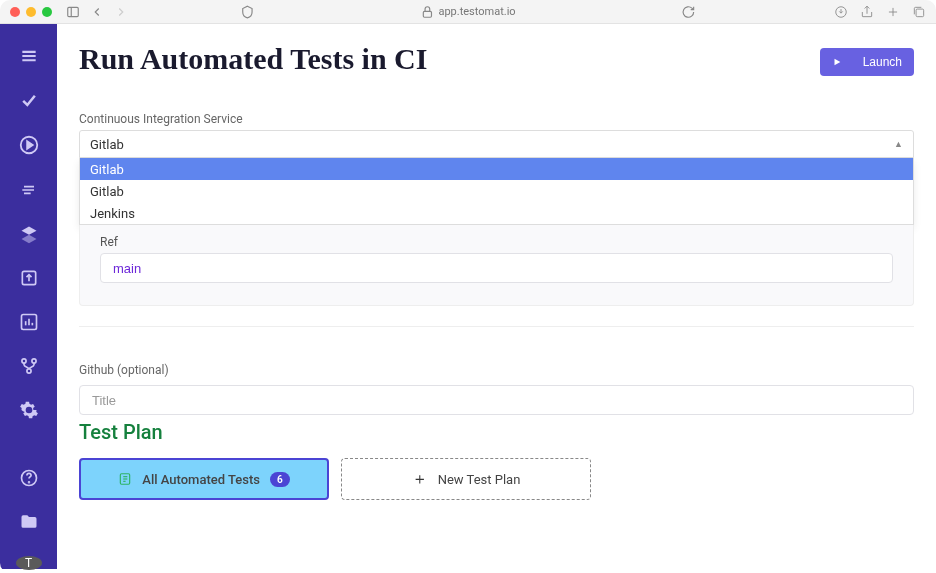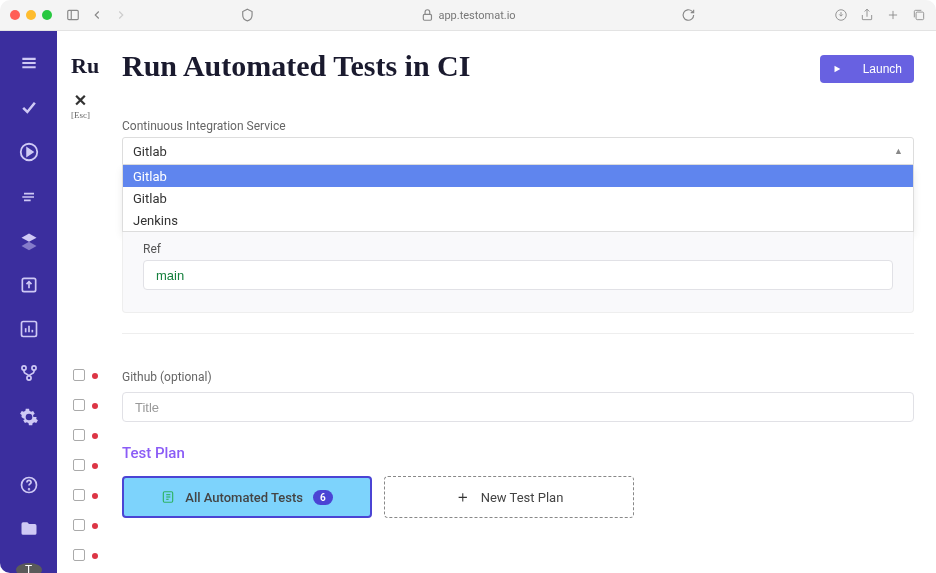--- a/index.html
+++ b/index.html
@@ -6,7 +6,7 @@
 body { font-family: -apple-system, BlinkMacSystemFont, "Segoe UI", Roboto, sans-serif; background: #fff; width: 936px; height: 573px; overflow: hidden; position: relative; border-radius: 10px; }
 
 
-.chrome { height: 16px; background: #f4f4f4; border-bottom: 1px solid #e3e3e3; display: flex; align-items: center; padding: 15px 10px; gap: 8px; position: relative; }
+.chrome { height: 24px; background: #f4f4f4; border-bottom: 1px solid #e3e3e3; display: flex; align-items: center; padding: 7px 10px; gap: 8px; position: relative; }
 .chrome .dots { display: flex; gap: 6px; }
 .chrome .dot { width: 10px; height: 10px; border-radius: 50%; }
 .dot.red { background: #ff5f57; } .dot.yellow { background: #febc2e; } .dot.green { background: #28c840; }

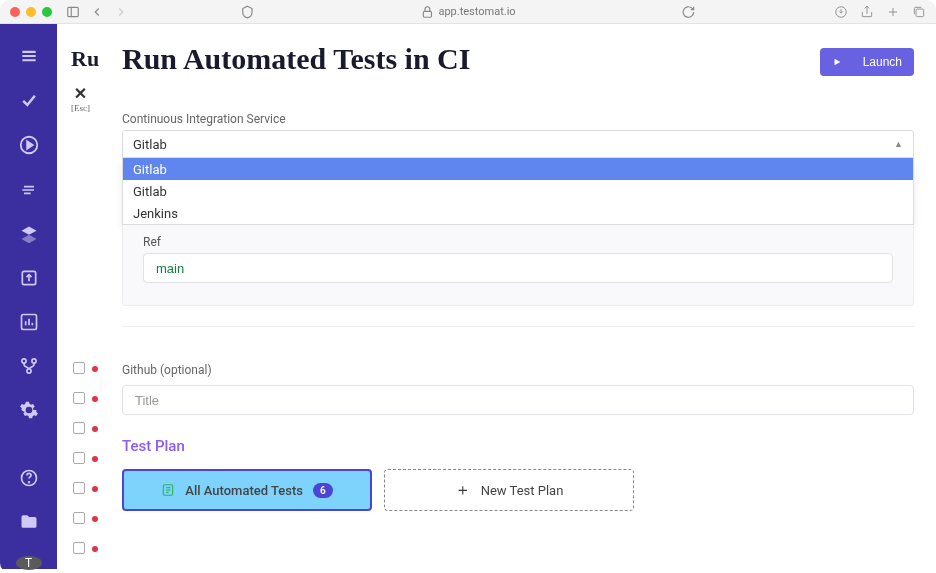--- a/index.html
+++ b/index.html
@@ -204,36 +204,6 @@
       </div>
   </div>
 
-  <div class="listcol">
-    <div class="title">Ru</div>
-    <div class="esc">
-      <div class="x">✕</div>
-      <div class="lbl">[Esc]</div>
-    </div>
-    <div class="cbs">
-      <div class="cb">
-          <div class="dot"></div>
-        </div>
-      <div class="cb">
-          <div class="dot"></div>
-        </div>
-      <div class="cb">
-          <div class="dot"></div>
-        </div>
-      <div class="cb">
-          <div class="dot"></div>
-        </div>
-      <div class="cb">
-          <div class="dot"></div>
-        </div>
-      <div class="cb">
-          <div class="dot"></div>
-        </div>
-      <div class="cb">
-          <div class="dot"></div>
-        </div>
-    </div>
-  </div>
 
   <div class="main">
     <div class="header-row">

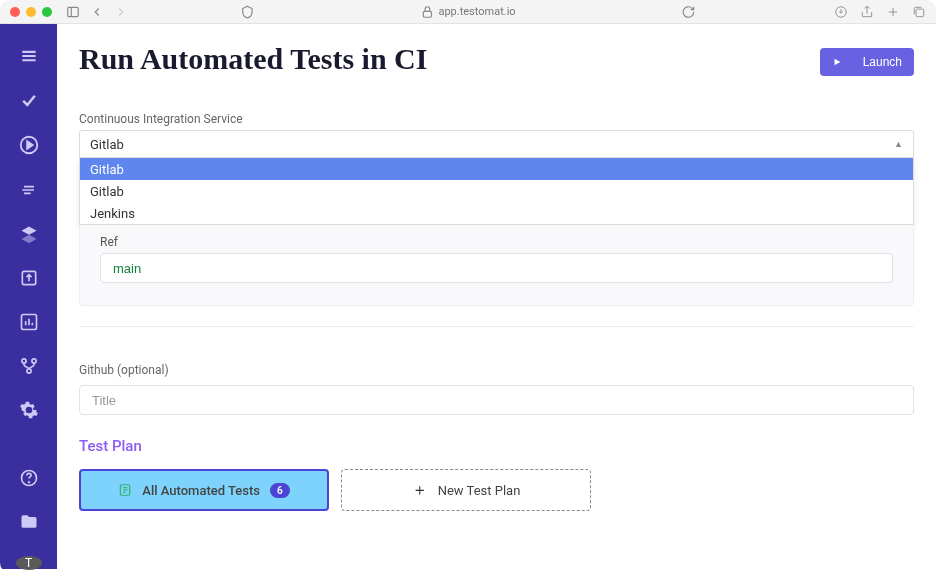--- a/index.html
+++ b/index.html
@@ -48,7 +48,7 @@
 
 .ref-block { background:#f9f9fb; border:1px solid #eee; border-top:none; border-radius:0 0 4px 4px; padding: 6px 20px 22px 20px;}
 .ref-block .lbl { font-size:12px; color:#555; margin-top:4px; }
-.ref-input { width:100%; height:30px; border:1px solid #e1e1e6; border-radius:4px; margin-top:4px; padding:0 12px; font-size:13px; color:#15803d; background:#fff;}
+.ref-input { width:100%; height:30px; border:1px solid #e1e1e6; border-radius:4px; margin-top:4px; padding:0 12px; font-size:13px; color:#6d28d9; background:#fff;}
 
 .divider { border:none; border-top:1px solid #eee; margin-top: 20px; }
 

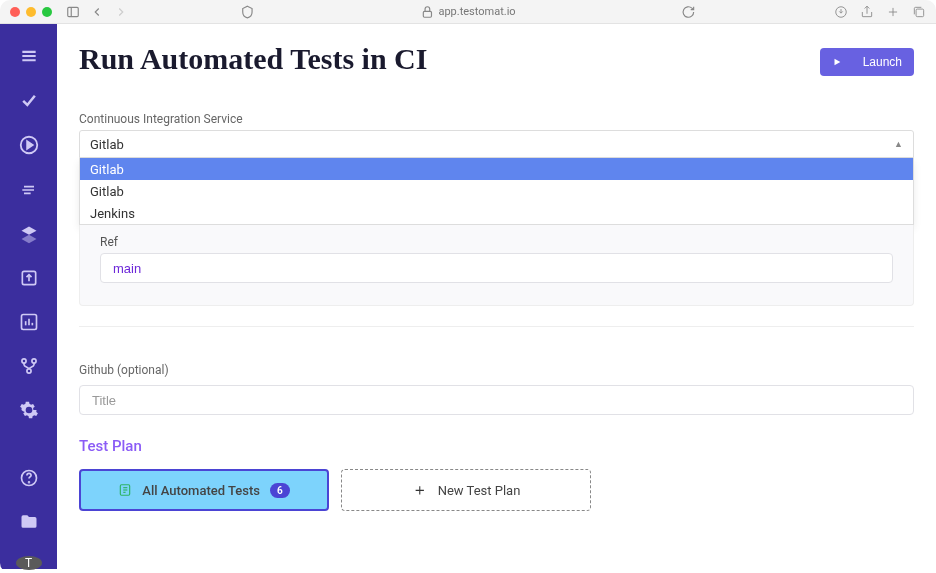--- a/index.html
+++ b/index.html
@@ -55,7 +55,7 @@
 .title-input { width:100%; height:30px; border:1px solid #e1e1e6; border-radius:4px; margin-top:4px; padding:0 12px; font-size:13px; color:#333;}
 .title-input::placeholder { color:#999; }
 
-.plan-heading { font-size:15px; font-weight:500; color:#8b5cf6; margin-top: 22px;}
+.plan-heading { font-size:20px; font-weight:500; color:#15803d; margin-top: 5px;}
 
 .plan-cards { display:flex; gap:12px; margin-top:14px;}
 .plan-card { width:250px; height:42px; border-radius:4px; display:flex; align-items:center; justify-content:center; gap:10px; font-size:13px; cursor:pointer;}

